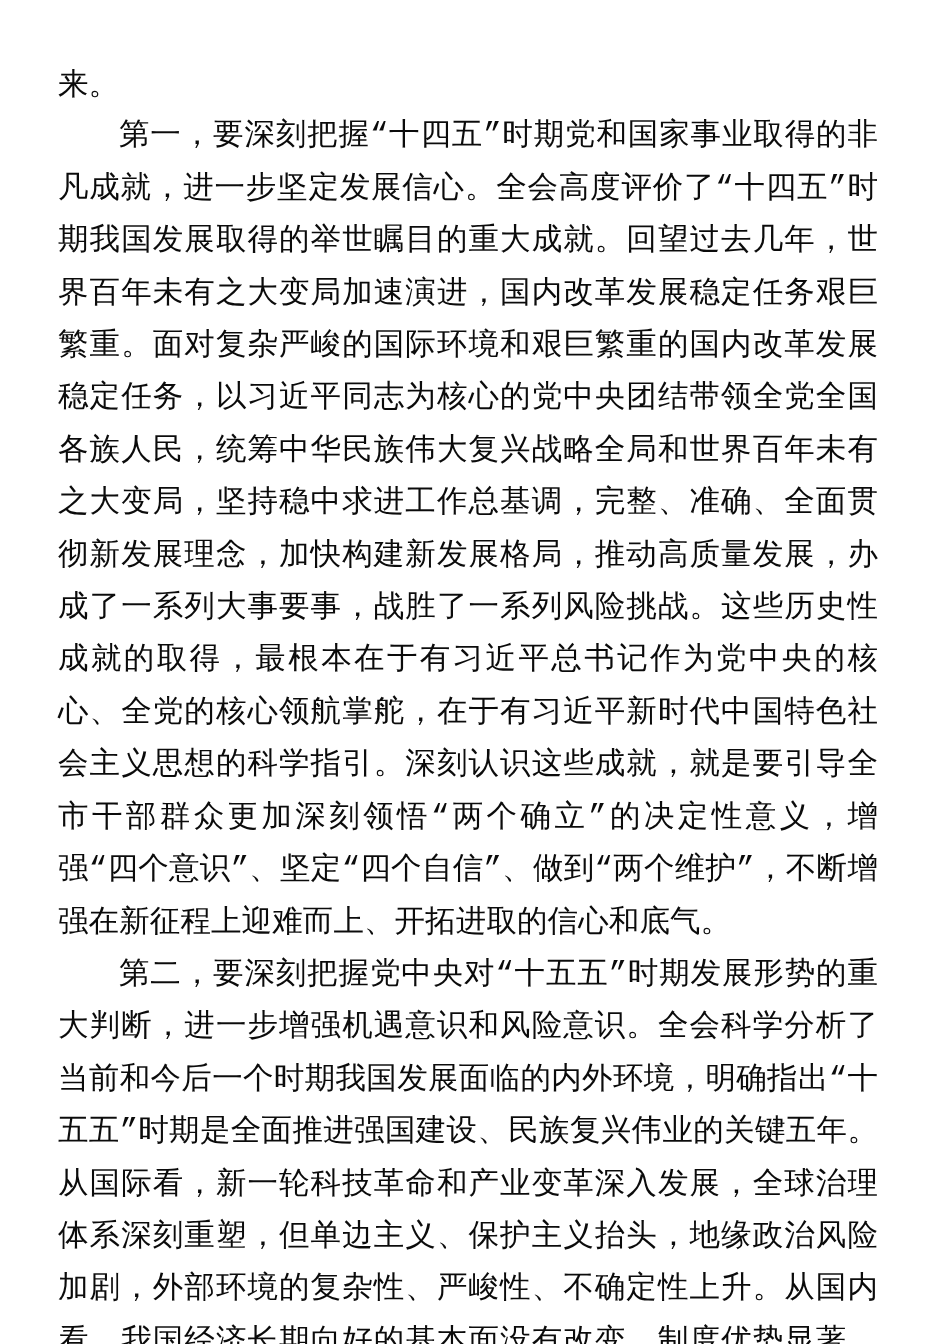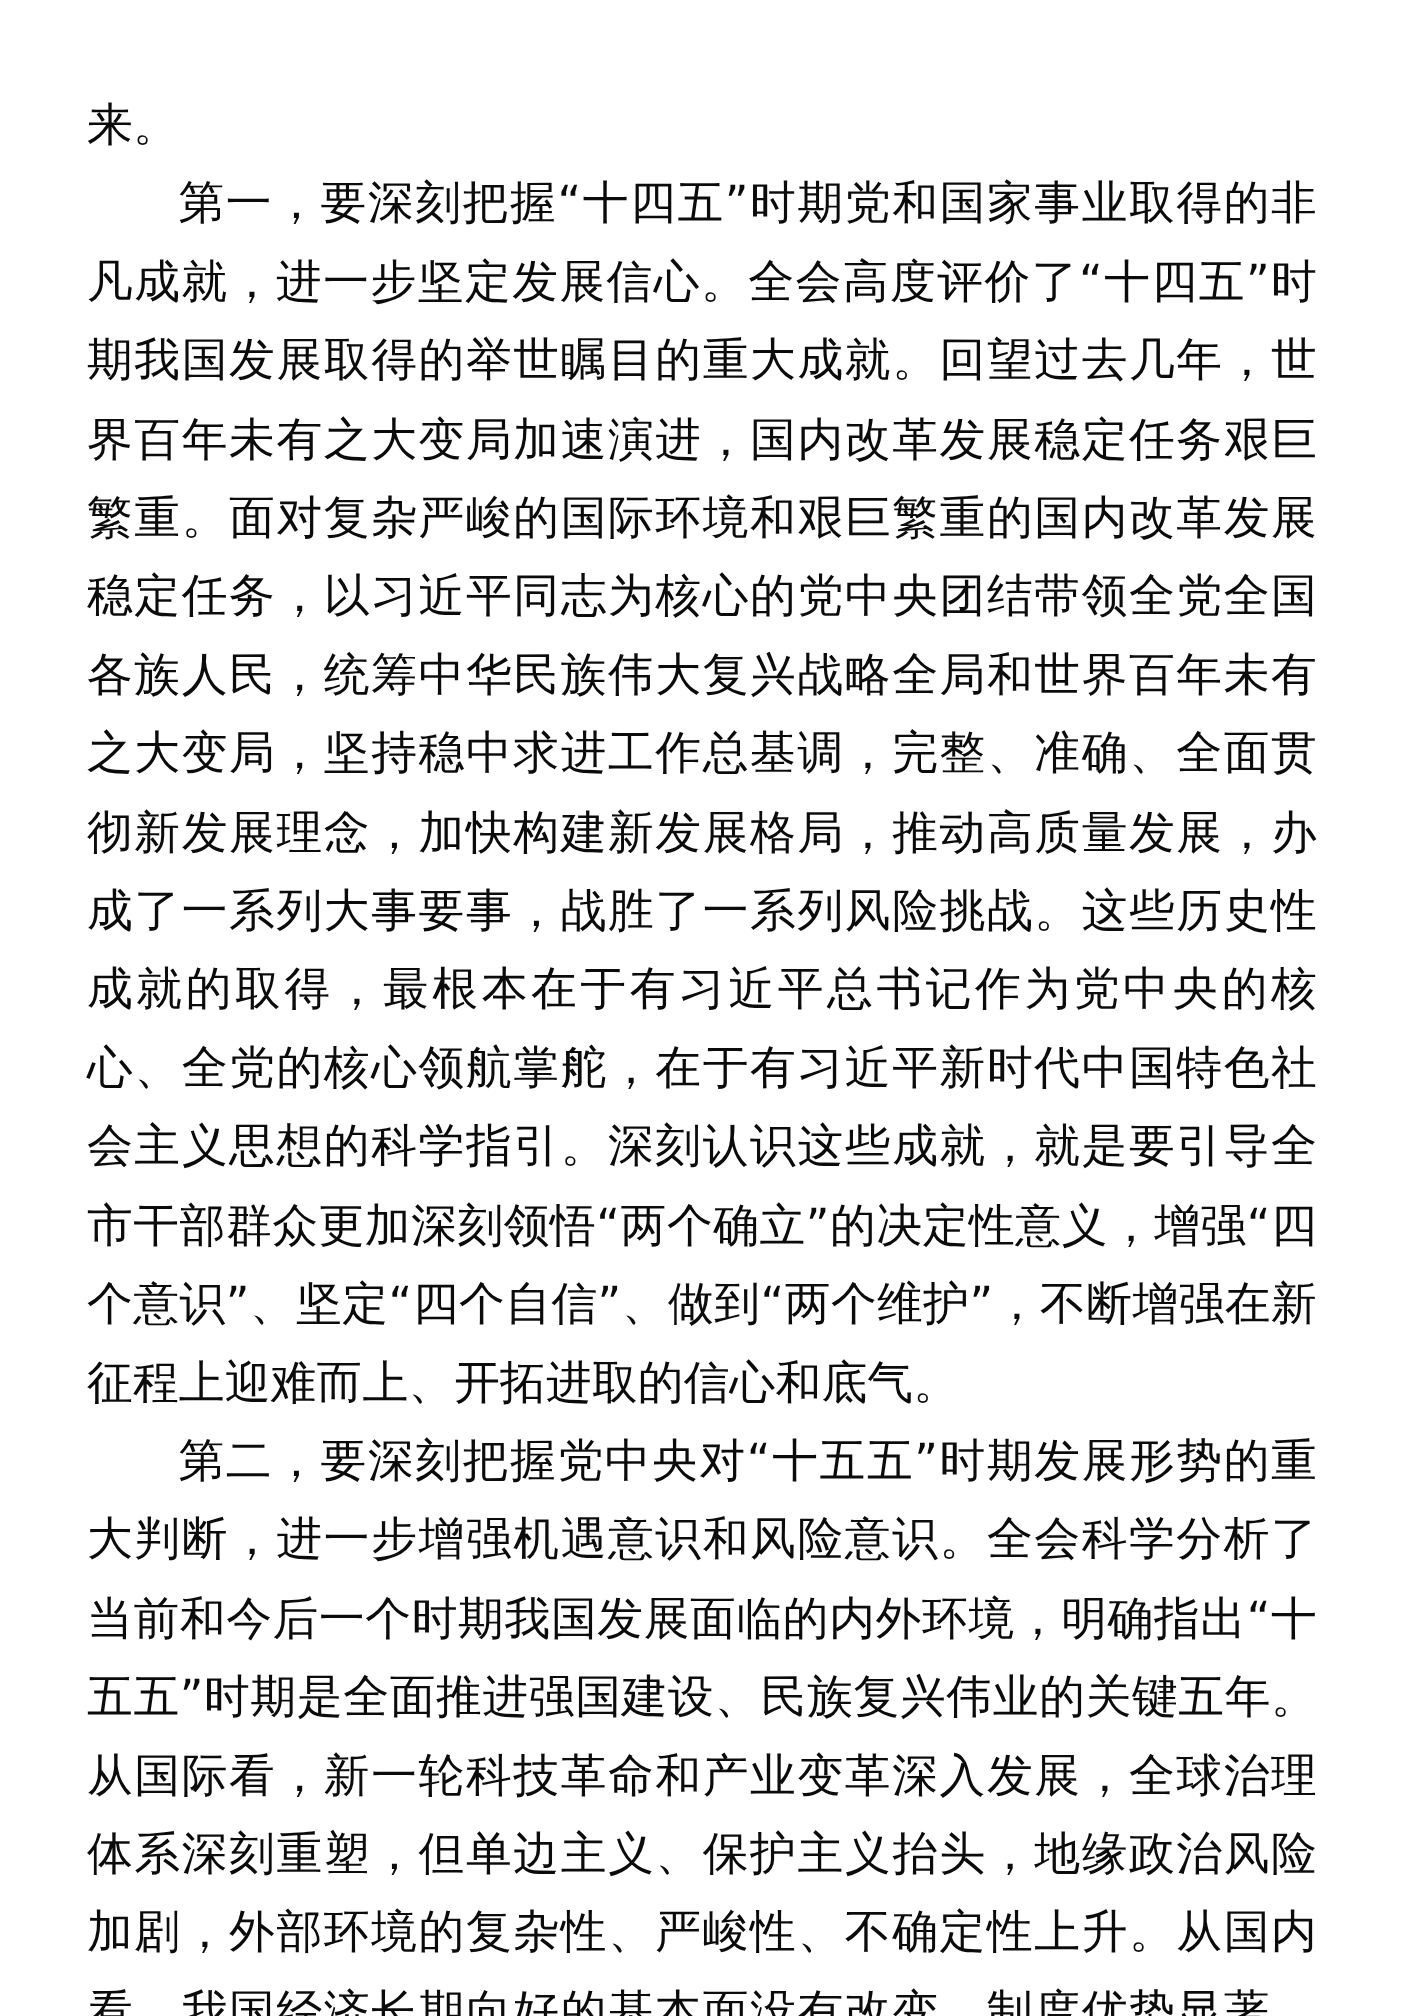--- a/index.html
+++ b/index.html
@@ -40,6 +40,7 @@
   }
   .para.indent {
     text-indent: 2em;
+    font-family: Liberation Mono, monospace;
   }
   .para + .para {
     margin-top: 0;

